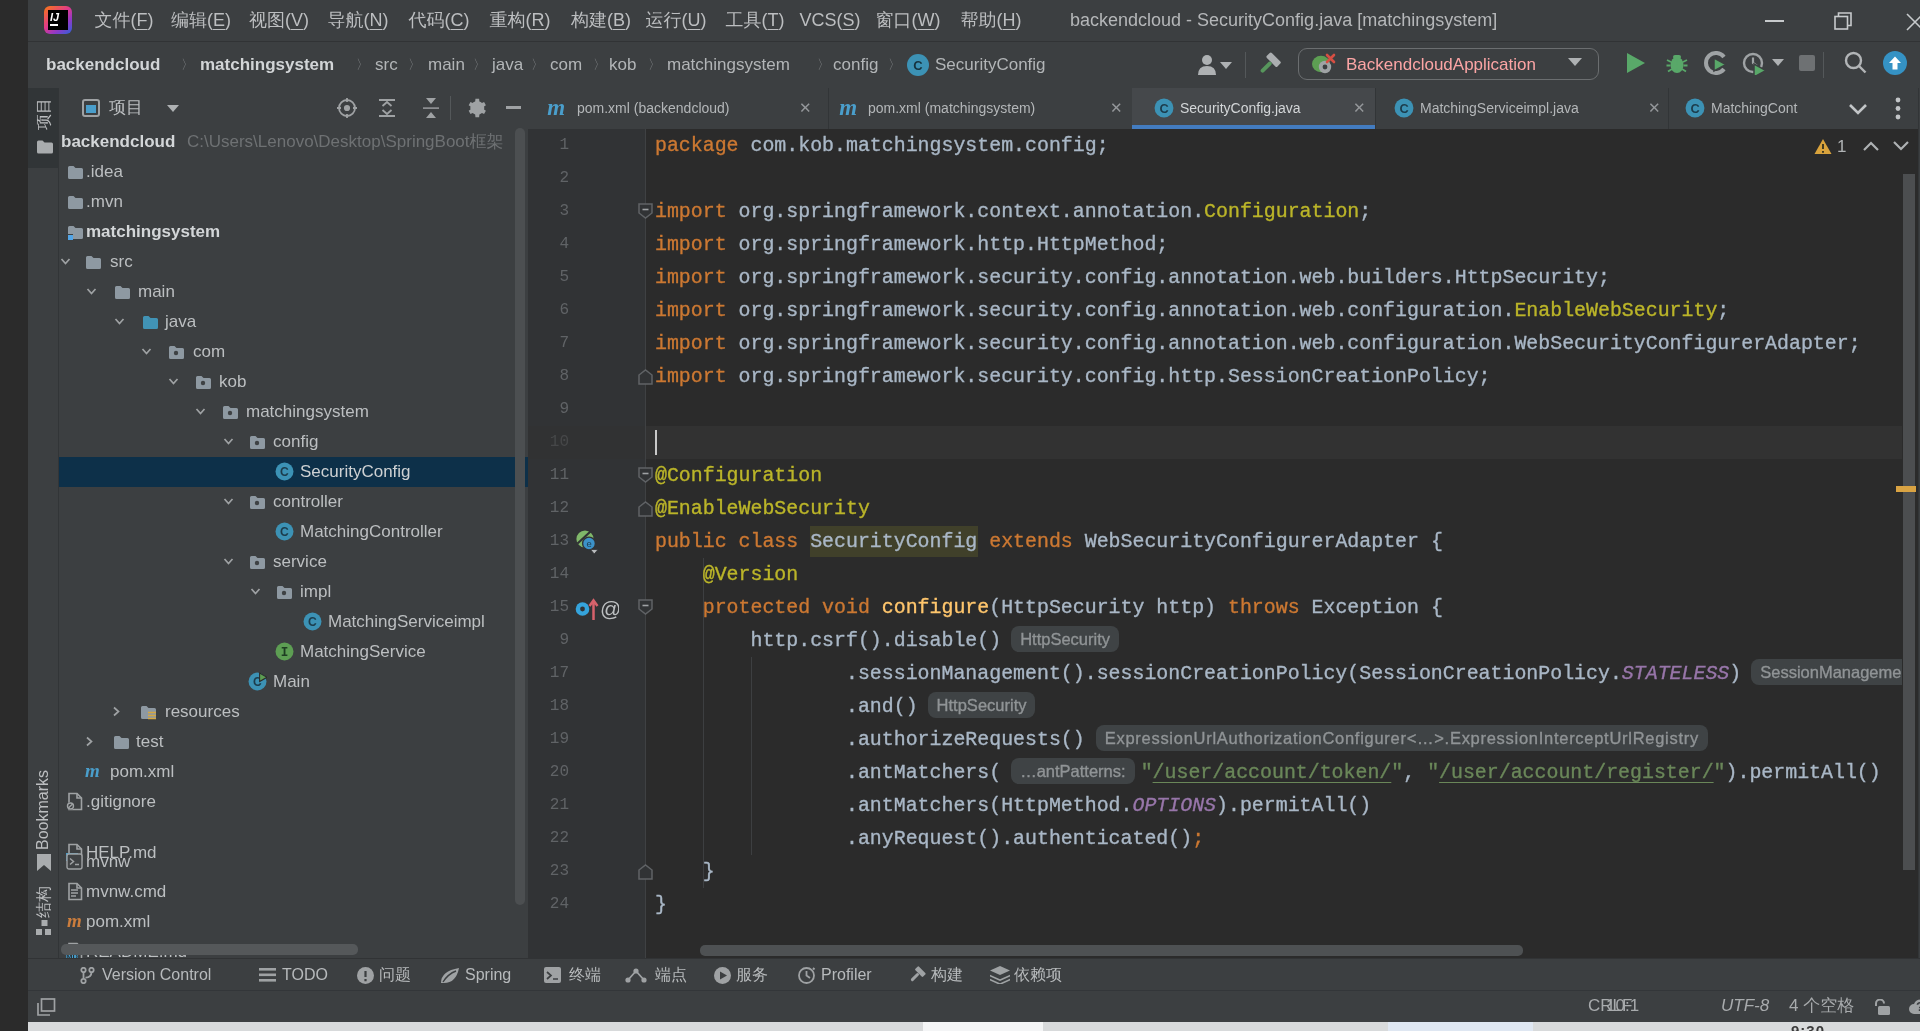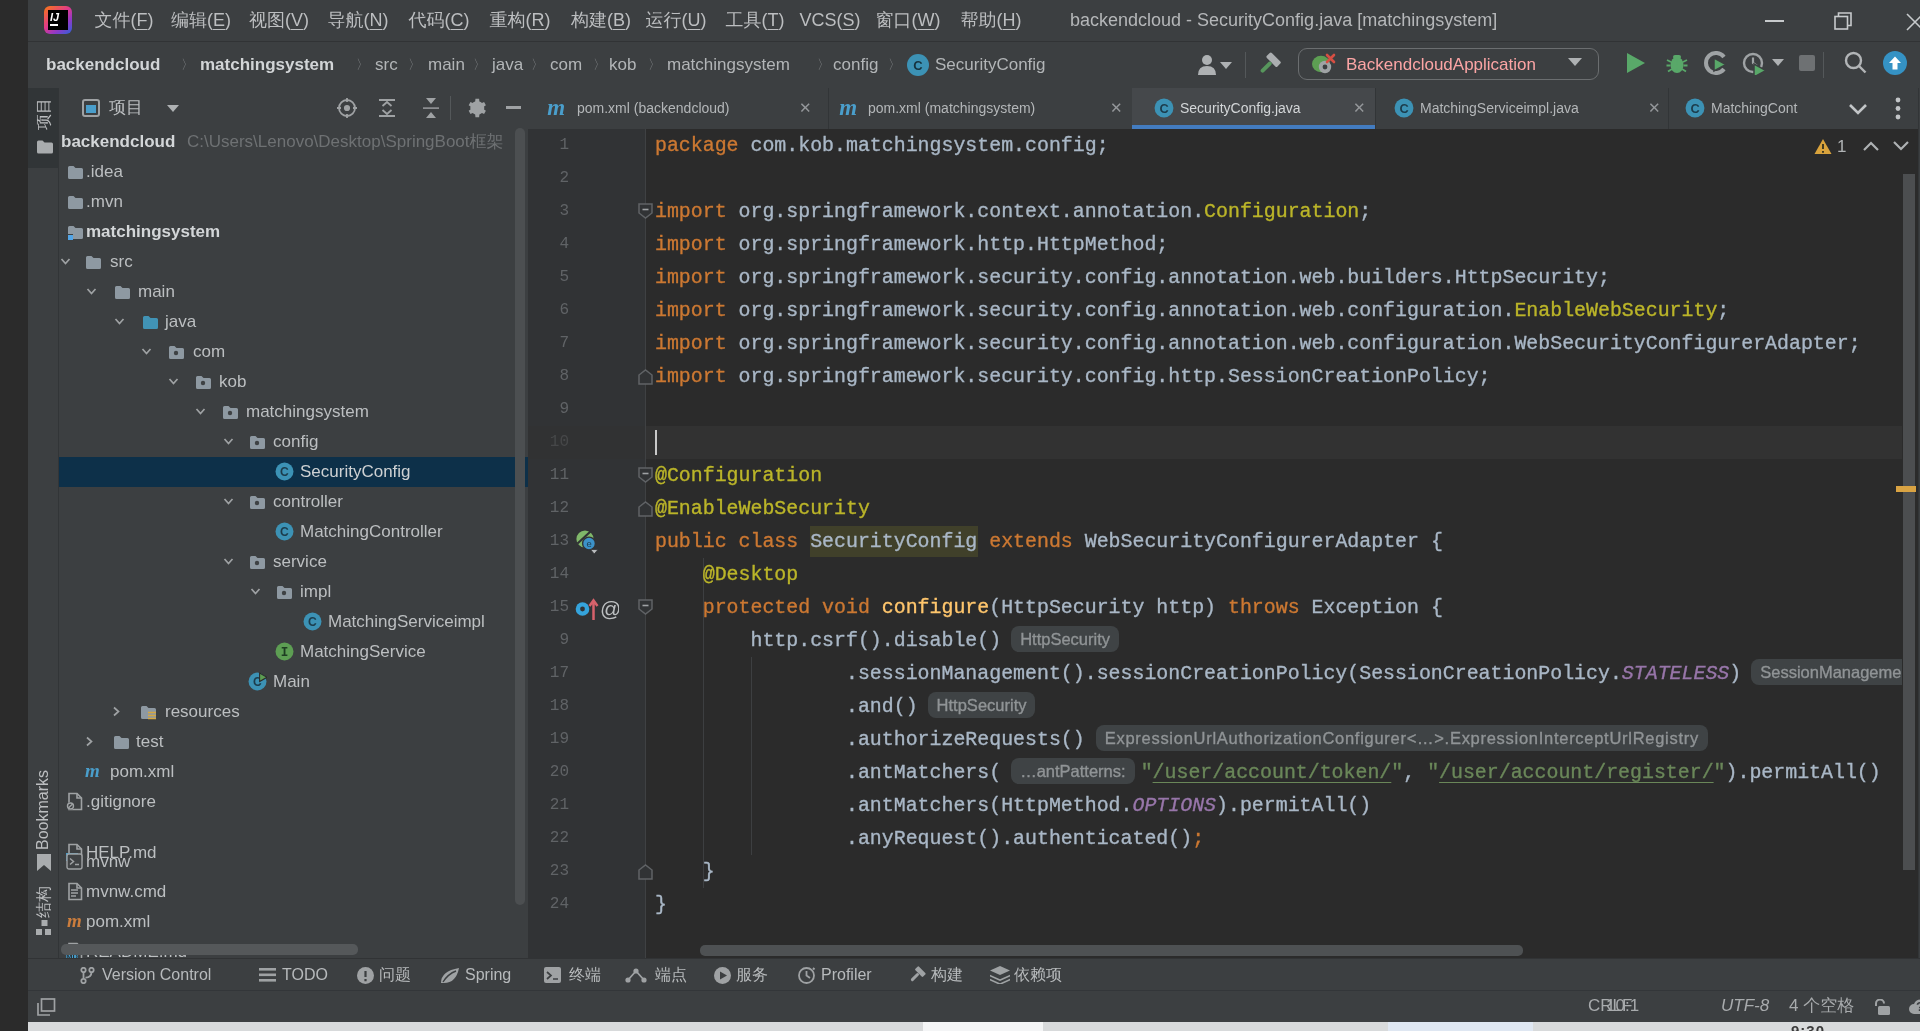--- a/index.html
+++ b/index.html
@@ -537,7 +537,7 @@
 <div class="cl" style="top:330px;"><span class="an">@Configuration</span></div>
 <div class="cl" style="top:363px;"><span class="an">@EnableWebSecurity</span></div>
 <div class="cl" style="top:396px;"><span class="k">public class</span> <span class="hlid">SecurityConfig</span> <span class="k">extends</span> WebSecurityConfigurerAdapter {</div>
-<div class="cl" style="top:429px;">    <span class="an">@Desktop</span></div>
+<div class="cl" style="top:429px;">    <span class="an">@Version</span></div>
 <div class="cl" style="top:462px;">    <span class="k">protected void</span> <span class="mth">configure</span>(HttpSecurity http) <span class="k">throws</span> Exception {</div>
 <div class="cl" style="top:495px;">        http.csrf().disable()<span class="chip" style="margin-left:10px;">HttpSecurity</span></div>
 <div class="cl" style="top:528px;">                .sessionManagement().sessionCreationPolicy(SessionCreationPolicy.<span class="cst">STATELESS</span>)<span class="chip" style="margin-left:10px;">SessionManagementConf</span></div>

